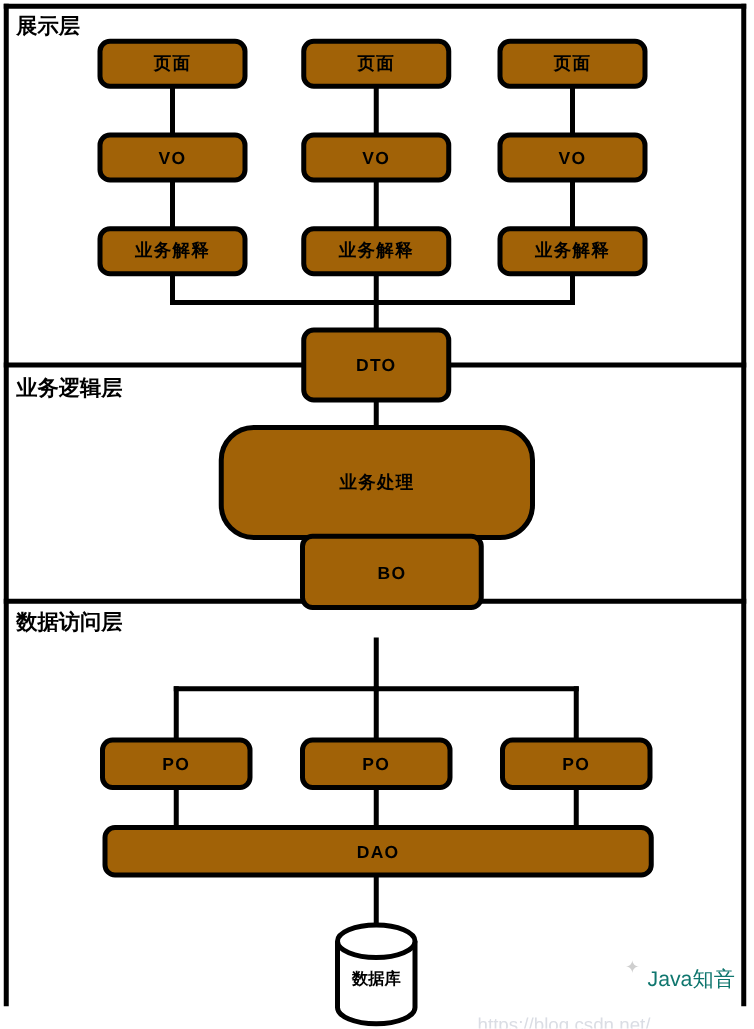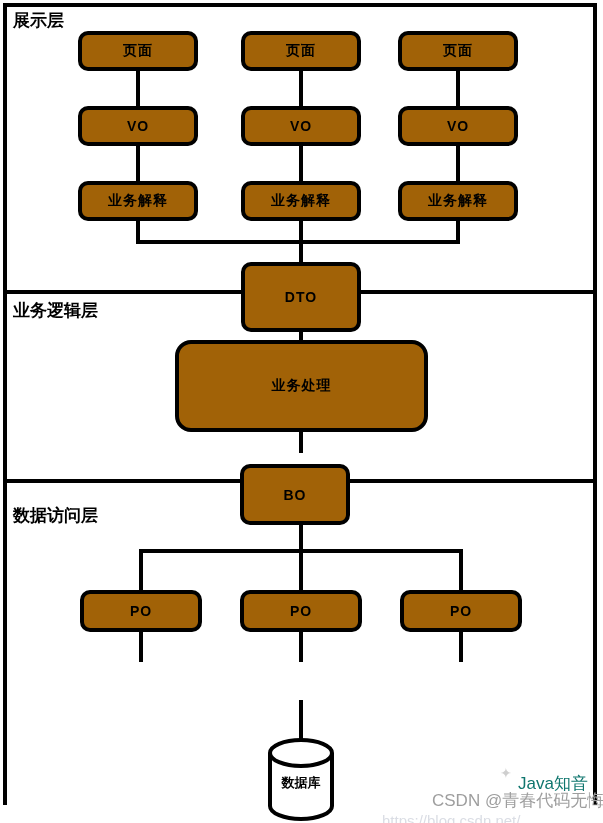--- a/index.html
+++ b/index.html
@@ -85,7 +85,7 @@
   <div class="node" style="left:241px;top:181px;width:120px;height:40px;">业务解释</div>
   <div class="node" style="left:398px;top:181px;width:120px;height:40px;">业务解释</div>
 
-  <div class="node" style="left:241px;top:262px;width:120px;height:70px;">DTO</div>
+  <div class="node" style="left:241px;top:262px;width:120px;height:60px;">DTO</div>
 
   <div class="node big" style="left:175px;top:340px;width:253px;height:92px;">业务处理</div>
   <div class="node" style="left:240px;top:464px;width:110px;height:61px;">BO</div>

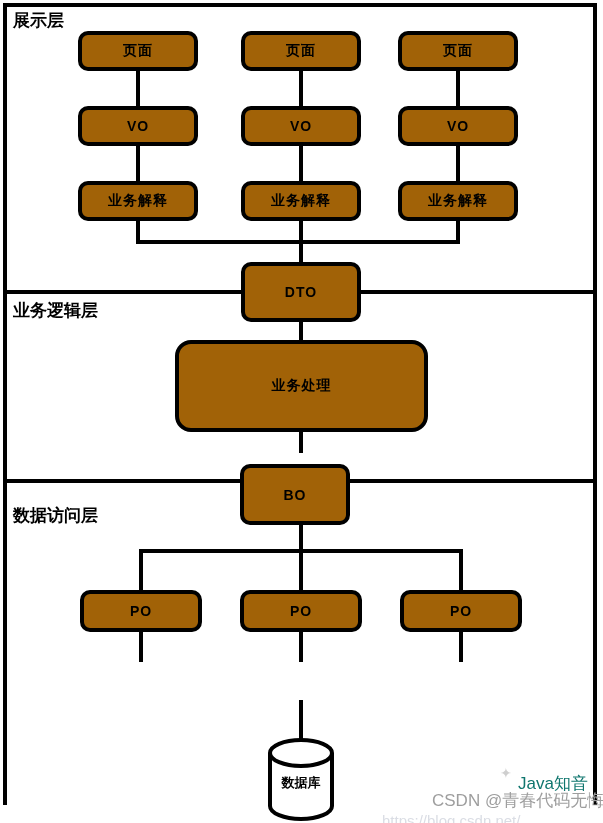--- a/index.html
+++ b/index.html
@@ -20,7 +20,7 @@
     border-radius:10px;display:flex;align-items:center;justify-content:center;
     font-size:14px;font-weight:600;color:#000;z-index:3;letter-spacing:1px;white-space:nowrap;
   }
-  .node.big{border-radius:16px;}
+  .node.big{border-radius:28px;}
   .cyl{position:absolute;left:266px;top:737px;z-index:3;}
   .cyl-label{
     position:absolute;left:262px;top:774px;width:78px;text-align:center;

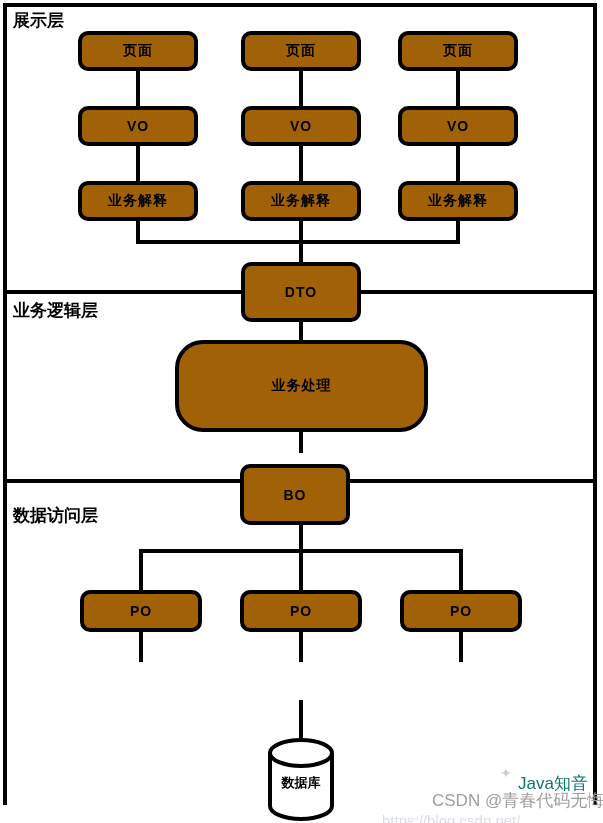--- a/index.html
+++ b/index.html
@@ -88,7 +88,7 @@
   <div class="node" style="left:241px;top:262px;width:120px;height:60px;">DTO</div>
 
   <div class="node big" style="left:175px;top:340px;width:253px;height:92px;">业务处理</div>
-  <div class="node" style="left:240px;top:464px;width:110px;height:61px;">BO</div>
+  <div class="node" style="left:240px;top:427px;width:147px;height:61px;">BO</div>
 
   <div class="node" style="left:80px;top:590px;width:122px;height:42px;">PO</div>
   <div class="node" style="left:240px;top:590px;width:122px;height:42px;">PO</div>

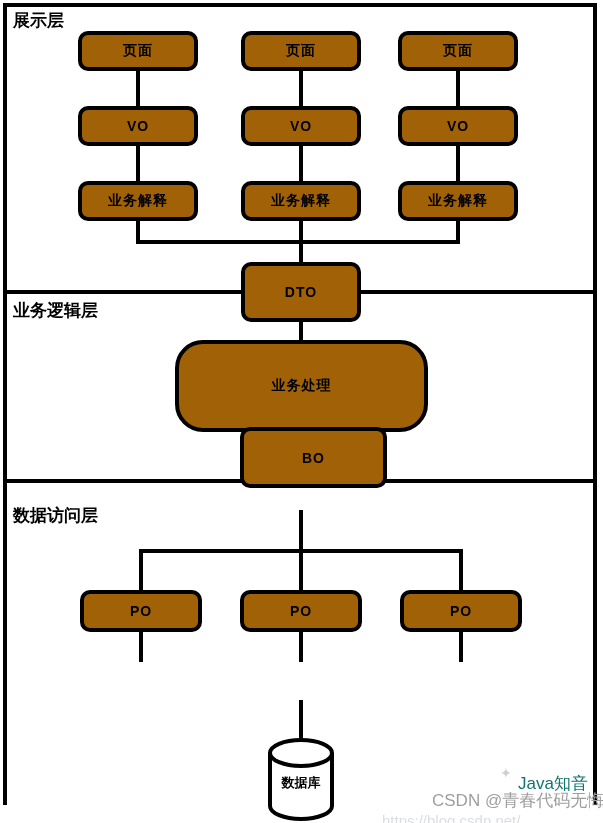--- a/index.html
+++ b/index.html
@@ -42,7 +42,7 @@
 
   <div class="layer-label" style="top:9px;">展示层</div>
   <div class="layer-label" style="top:299px;">业务逻辑层</div>
-  <div class="layer-label" style="top:504px;">数据访问层</div>
+  <div class="layer-label" style="top:486px;">数据访问层</div>
 
   <div class="vline" style="left:136px;top:70px;height:38px;"></div>
   <div class="vline" style="left:136px;top:144px;height:39px;"></div>

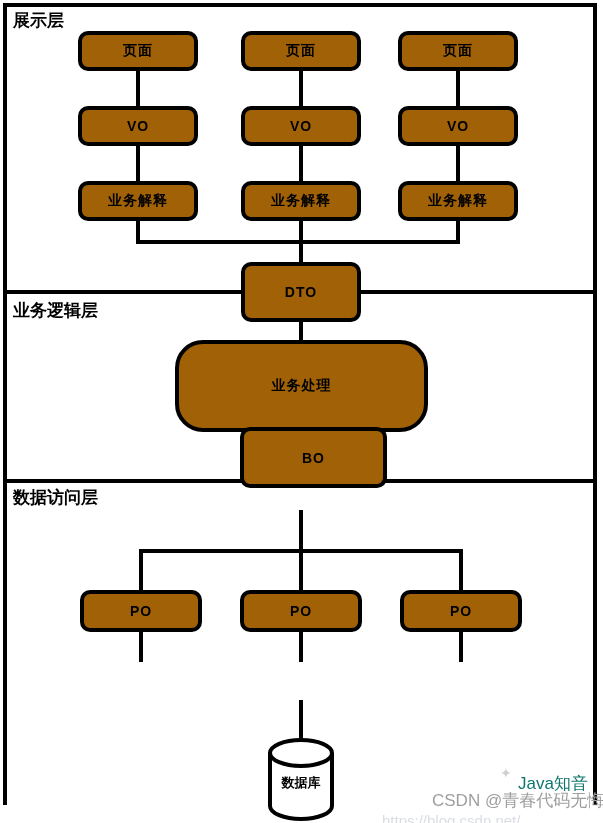--- a/index.html
+++ b/index.html
@@ -93,6 +93,7 @@
   <div class="node" style="left:80px;top:590px;width:122px;height:42px;">PO</div>
   <div class="node" style="left:240px;top:590px;width:122px;height:42px;">PO</div>
   <div class="node" style="left:400px;top:590px;width:122px;height:42px;">PO</div>
+  <div class="node" style="left:82px;top:660px;width:441px;height:42px;">DAO</div>
 
   <svg class="cyl" width="70" height="86" viewBox="0 0 70 86">
     <path d="M4,16 L4,69 A31,13 0 0 0 66,69 L66,16" fill="#ffffff" stroke="#000000" stroke-width="4"></path>

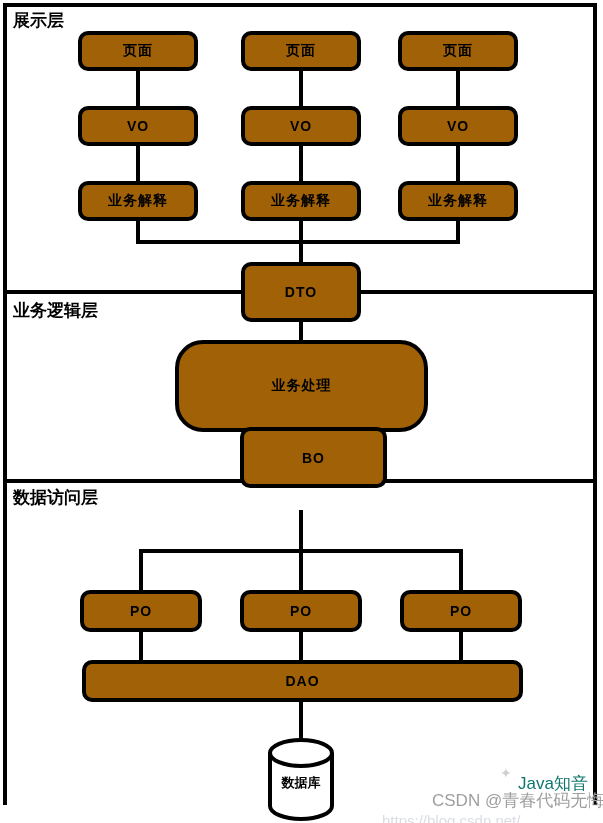--- a/index.html
+++ b/index.html
@@ -103,7 +103,6 @@
 
   <div class="wm-sparkle">✦</div>
   <div class="wm-java">Java知音</div>
-  <div class="wm-csdn">CSDN @青春代码无悔</div>
   <div class="wm-url">https://blog.csdn.net/</div>
 
 </div>

